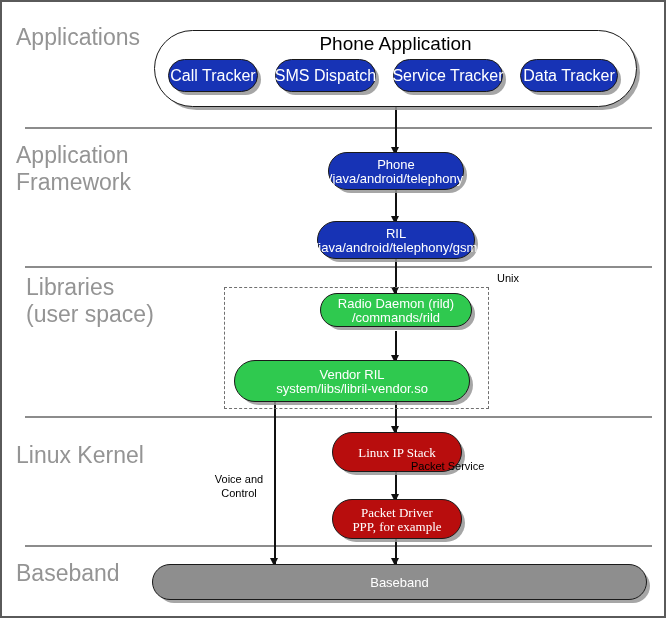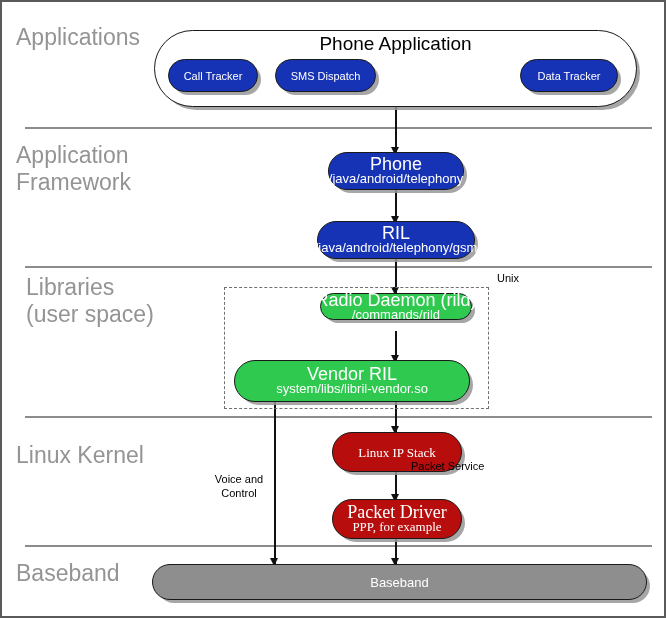--- a/index.html
+++ b/index.html
@@ -70,7 +70,7 @@
     border: 1.4px solid #1a1a1a;
     border-radius: 999px;
     color: #fff;
-    font-size: 11px;
+    font-size: 16px;
     display: flex;
     align-items: center;
     justify-content: center;

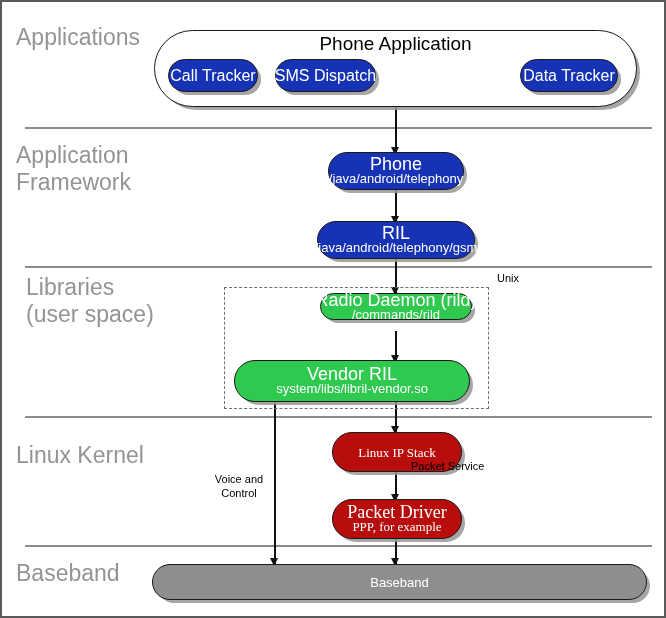--- a/index.html
+++ b/index.html
@@ -166,6 +166,9 @@
   <div class="apppill" style="left:273px; top:57px; width:101px; height:33px;">
     <span>SMS Dispatch</span>
   </div>
+  <div class="apppill" style="left:391px; top:57px; width:110px; height:33px;">
+    <span>Service Tracker</span>
+  </div>
   <div class="apppill" style="left:518px; top:57px; width:98px; height:33px;">
     <span>Data Tracker</span>
   </div>

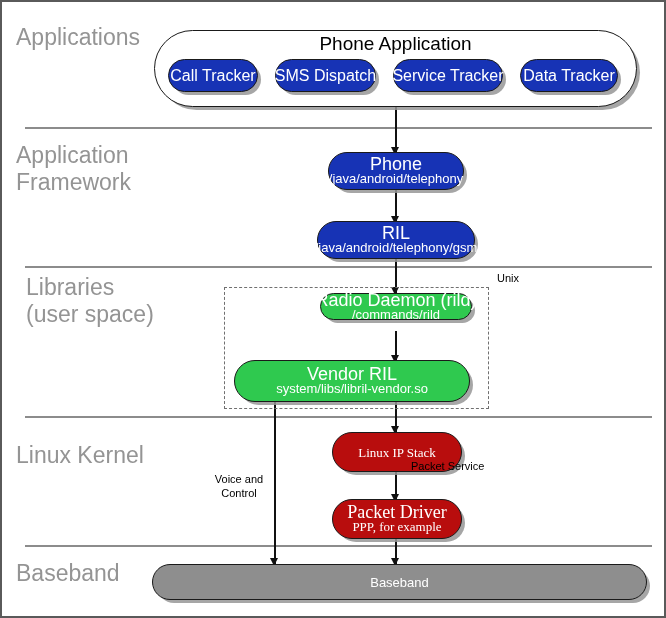--- a/index.html
+++ b/index.html
@@ -53,7 +53,7 @@
     box-shadow: 4px 4px 0 -1px rgba(150,150,150,0.85);
     z-index: 4;
   }
-  .node .t1 { font-size: 18px; line-height: 15px; white-space: nowrap; }
+  .node .t1 { font-size: 13px; line-height: 15px; white-space: nowrap; }
   .node .t2 { font-size: 13px; line-height: 13px; white-space: nowrap; }
   .node.single .t1 { font-size: 13px; }
 

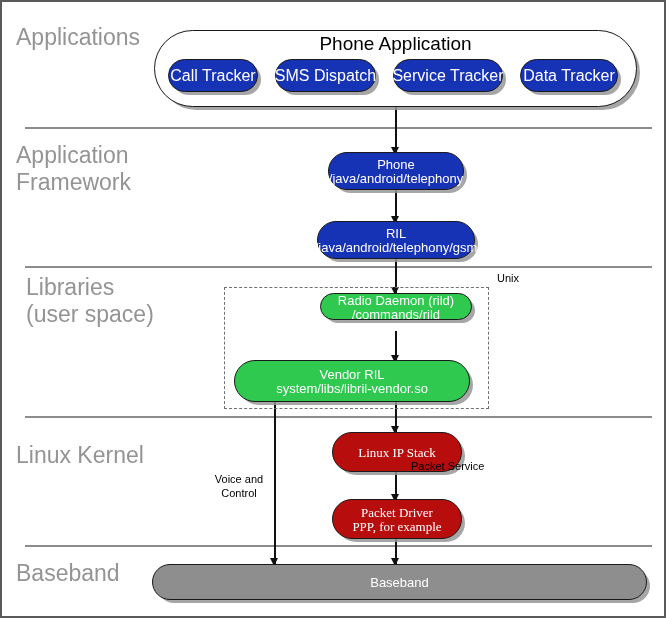--- a/index.html
+++ b/index.html
@@ -195,7 +195,7 @@
   <div id="unix-box" style="left:222px; top:285px; width:265px; height:122px;"></div>
   <div id="unix-label" style="left:455px; top:270px;">Unix</div>
 
-  <div class="node green" style="left:318px; top:291px; width:152px; height:27px;">
+  <div class="node green" style="left:318px; top:291px; width:152px; height:34px;">
     <div class="t1">Radio Daemon (rild)</div>
     <div class="t2">/commands/rild</div>
   </div>

